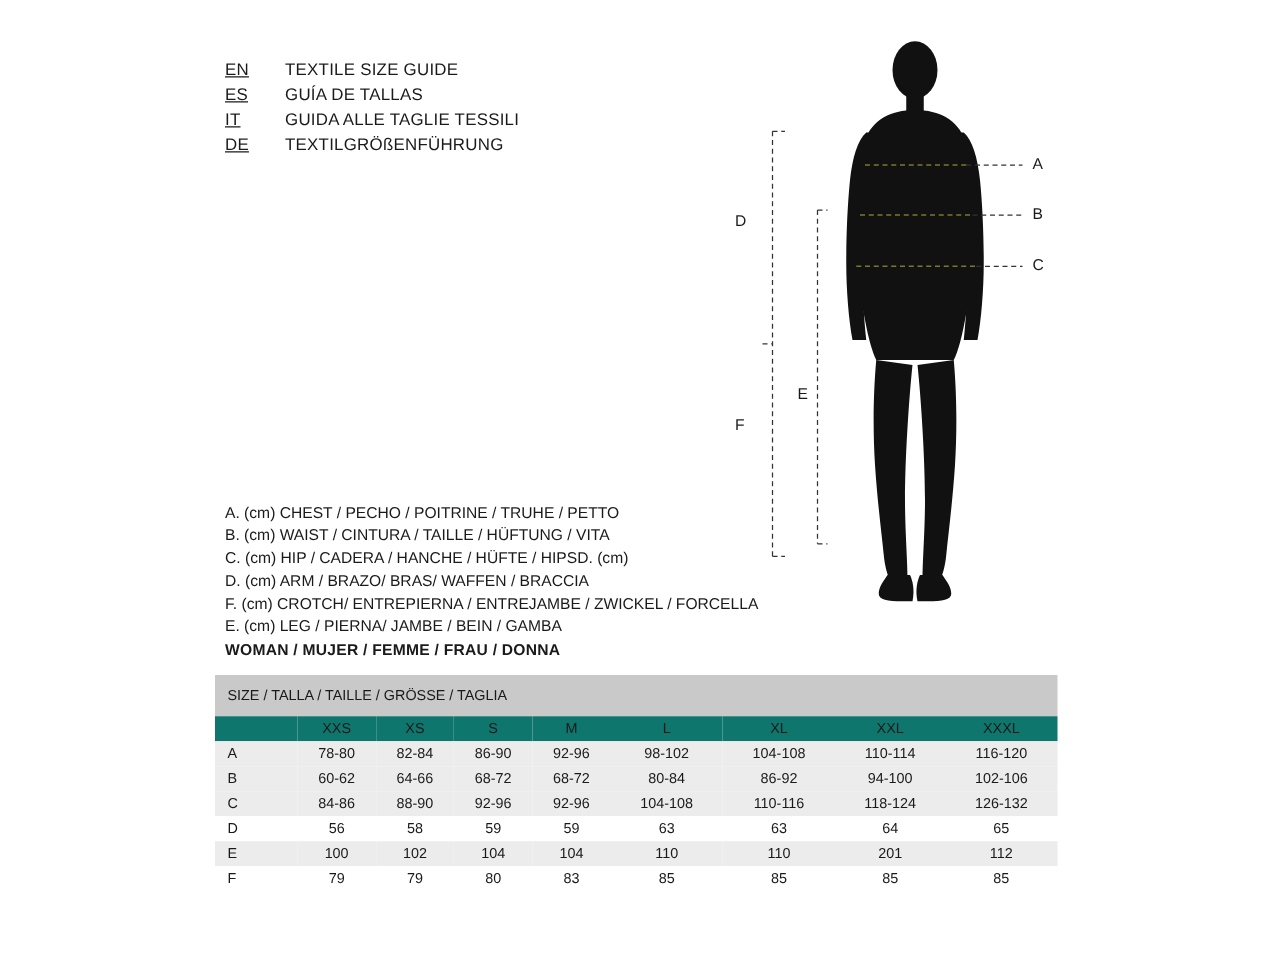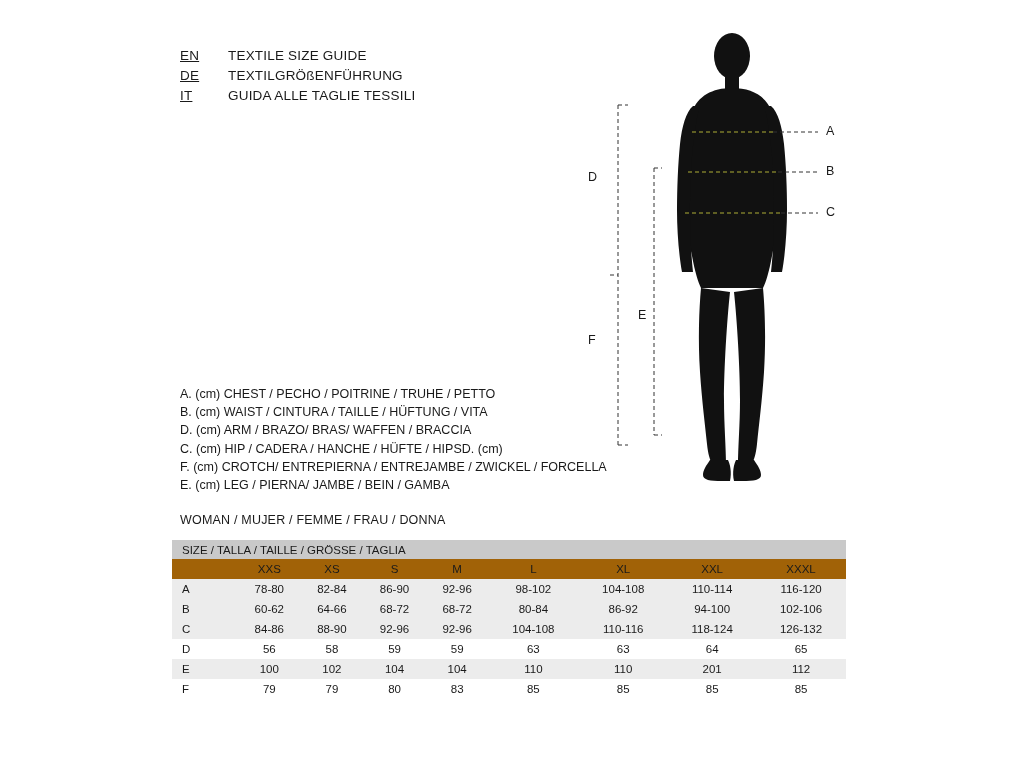--- a/index.html
+++ b/index.html
@@ -125,6 +125,10 @@
   <div class="title-row">
     <span class="title-lang">EN</span>
     <span class="title-text">TEXTILE SIZE GUIDE</span>
+  </div>
+  <div class="title-row">
+    <span class="title-lang">ES</span>
+    <span class="title-text">GUÍA DE TALLAS</span>
   </div>
   <div class="title-row">
     <span class="title-lang">DE</span>

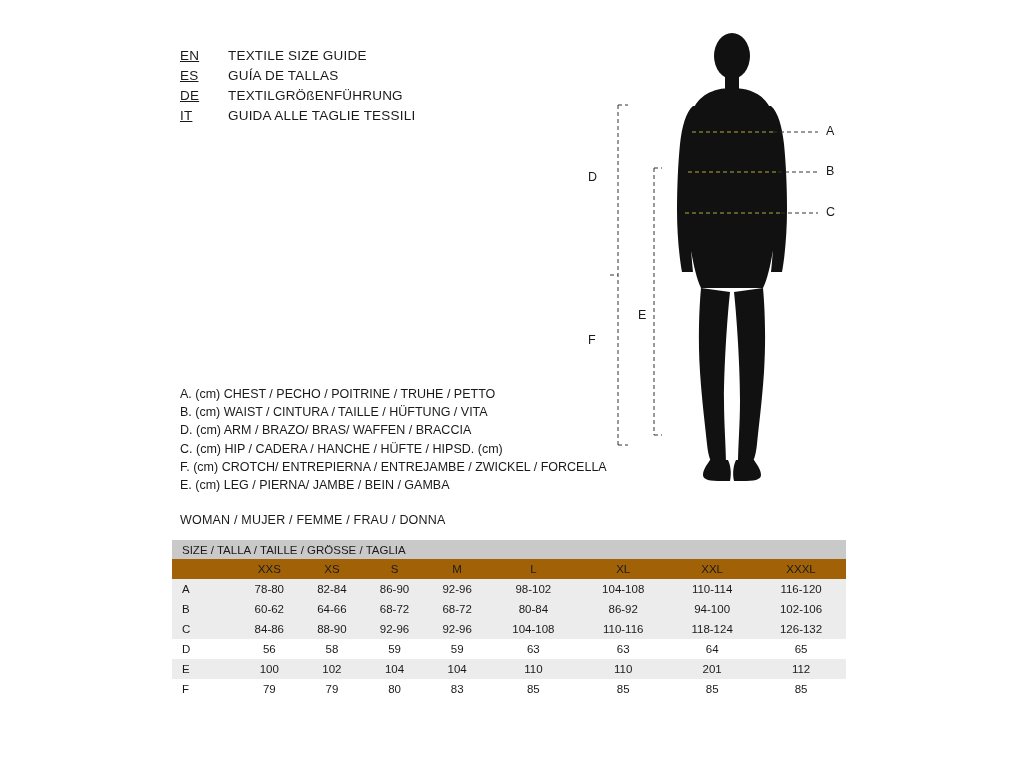--- a/index.html
+++ b/index.html
@@ -131,12 +131,12 @@
     <span class="title-text">GUÍA DE TALLAS</span>
   </div>
   <div class="title-row">
+    <span class="title-lang">IT</span>
+    <span class="title-text">GUIDA ALLE TAGLIE TESSILI</span>
+  </div>
+  <div class="title-row">
     <span class="title-lang">DE</span>
     <span class="title-text">TEXTILGRÖßENFÜHRUNG</span>
-  </div>
-  <div class="title-row">
-    <span class="title-lang">IT</span>
-    <span class="title-text">GUIDA ALLE TAGLIE TESSILI</span>
   </div>
 </div>
 

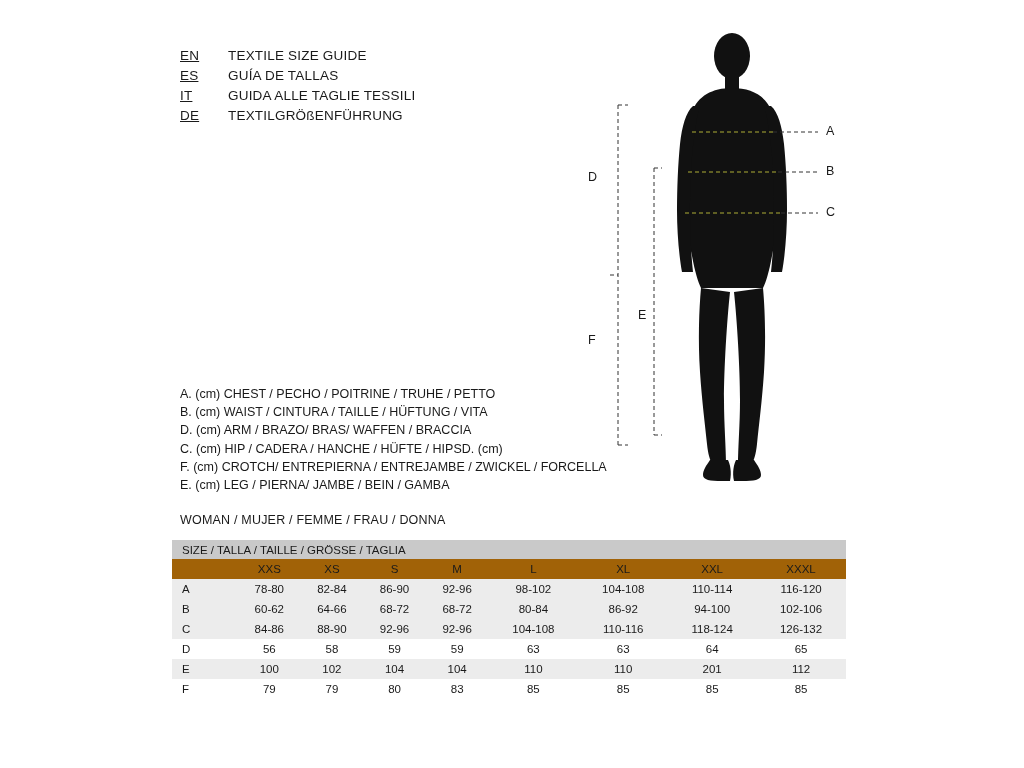--- a/index.html
+++ b/index.html
@@ -43,7 +43,7 @@
   .legend {
     position: absolute;
     left: 180px;
-    top: 385px;
+    top: 401px;
     font-size: 12.5px;
     line-height: 18.2px;
   }

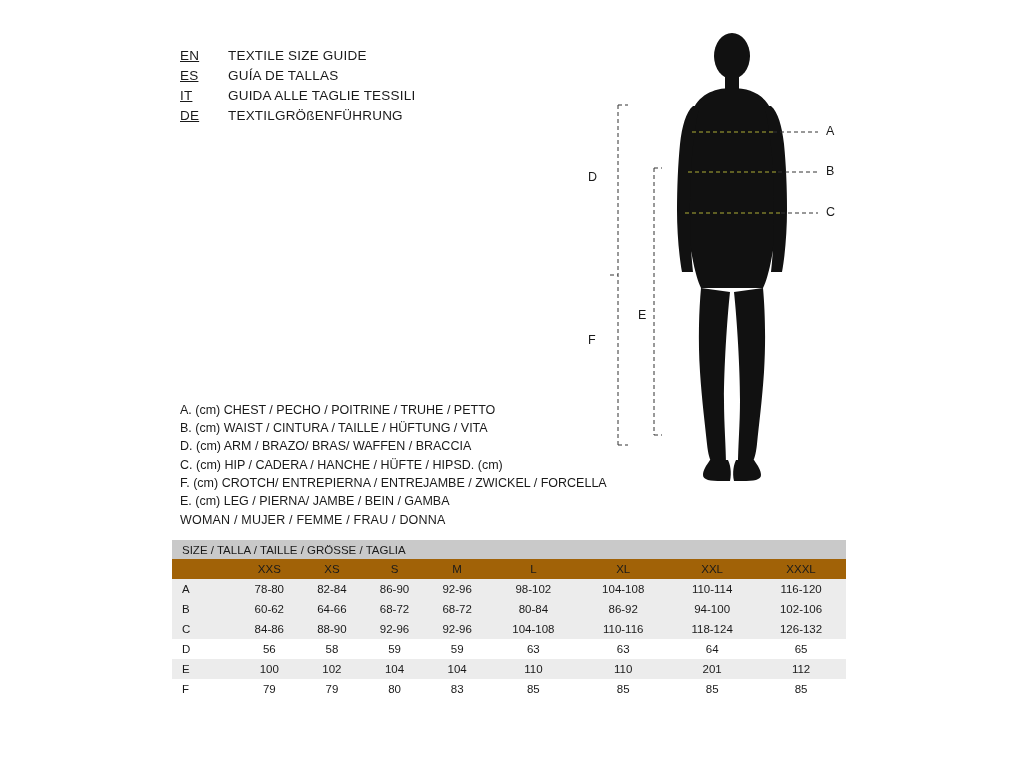--- a/index.html
+++ b/index.html
@@ -143,8 +143,8 @@
 <div class="legend">
   <div>A. (cm) CHEST / PECHO / POITRINE / TRUHE / PETTO</div>
   <div>B. (cm) WAIST / CINTURA / TAILLE / HÜFTUNG / VITA</div>
+  <div>C. (cm) HIP / CADERA / HANCHE / HÜFTE / HIPSD. (cm)</div>
   <div>D. (cm) ARM / BRAZO/ BRAS/ WAFFEN / BRACCIA</div>
-  <div>C. (cm) HIP / CADERA / HANCHE / HÜFTE / HIPSD. (cm)</div>
   <div>F. (cm) CROTCH/ ENTREPIERNA / ENTREJAMBE / ZWICKEL / FORCELLA</div>
   <div>E. (cm) LEG / PIERNA/ JAMBE / BEIN / GAMBA</div>
 </div>

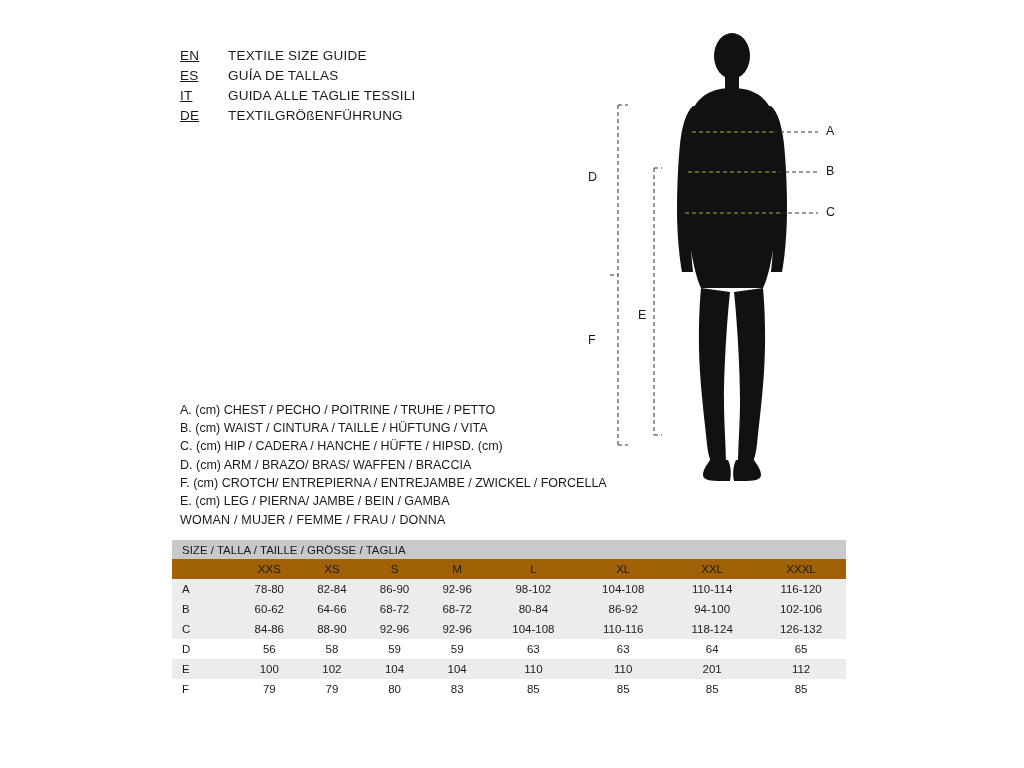--- a/index.html
+++ b/index.html
@@ -57,7 +57,7 @@
     left: 180px;
     top: 513px;
     font-size: 12.5px;
-    font-weight: normal;
+    font-weight: bold;
     letter-spacing: .2px;
   }
 

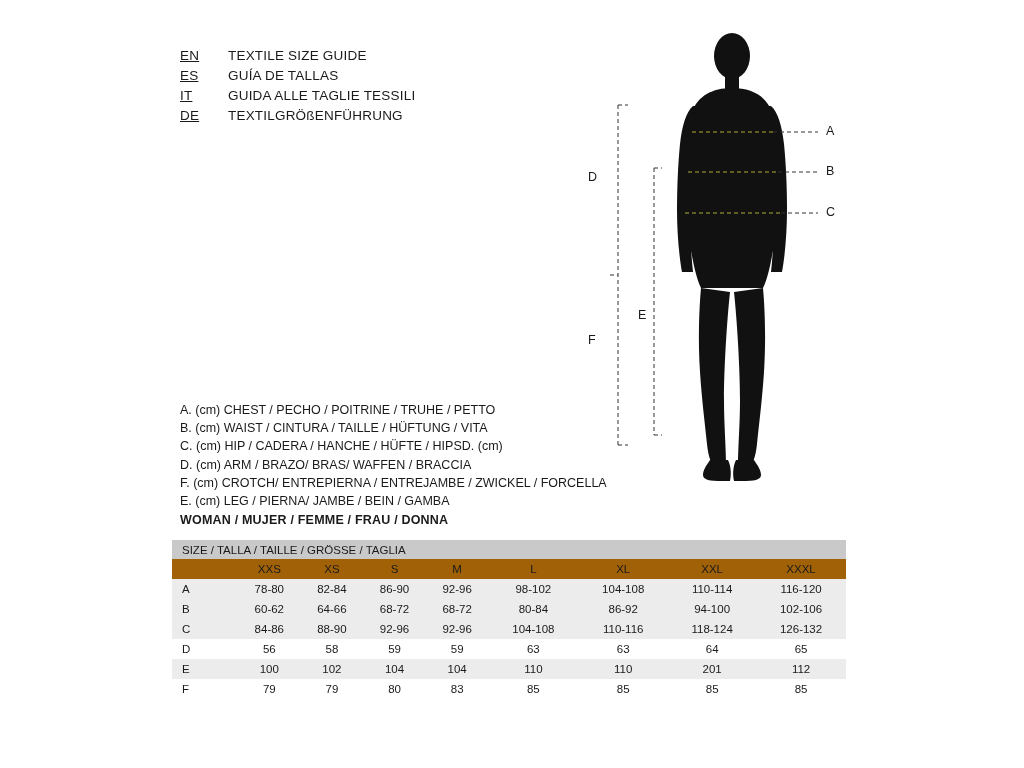--- a/index.html
+++ b/index.html
@@ -81,7 +81,7 @@
     background: #c9c9c9;
     text-align: left;
     padding-left: 10px;
-    height: 19px;
+    height: 33px;
     font-size: 11.5px;
   }
   .size-table .col-label {

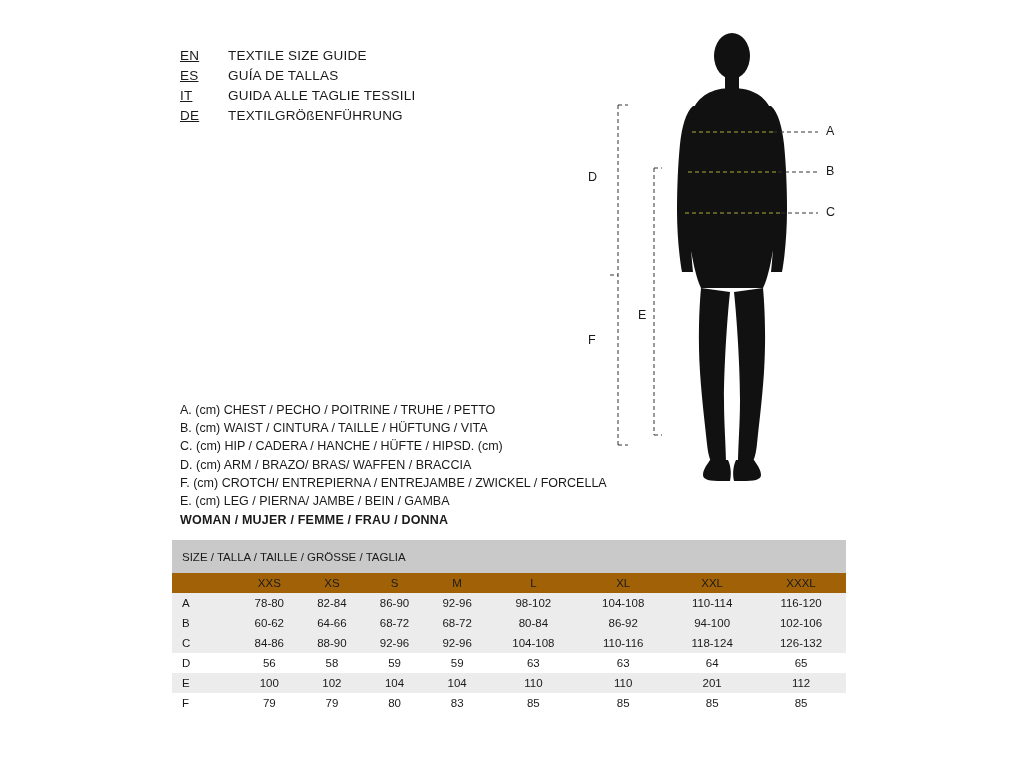--- a/index.html
+++ b/index.html
@@ -93,7 +93,7 @@
     background: #ececec;
   }
   .row-sizes {
-    background: #a16207;
+    background: #0f766e;
   }
   .row-d, .row-f {
     background: #ffffff;

